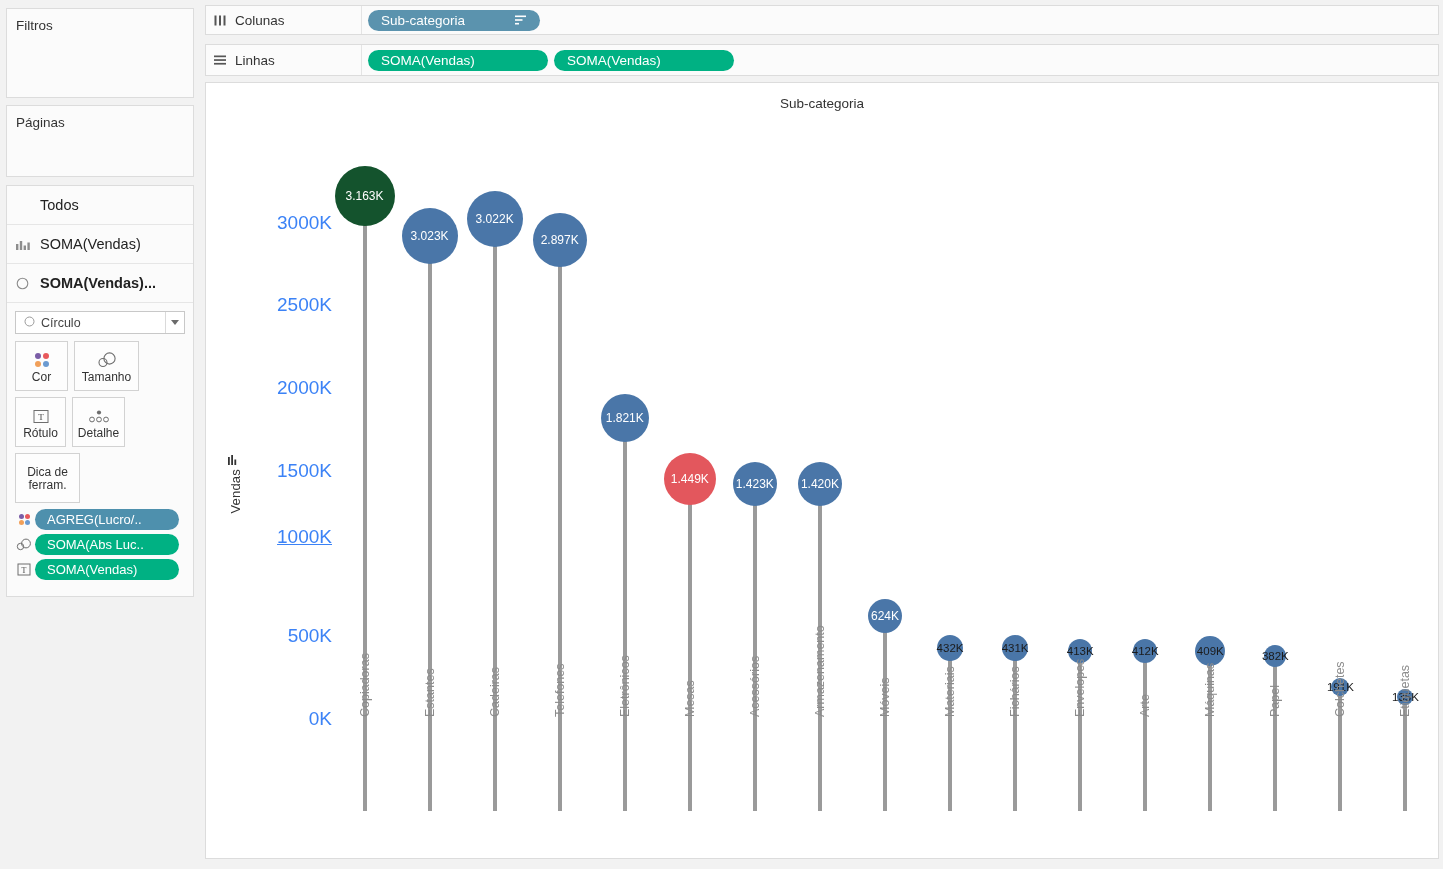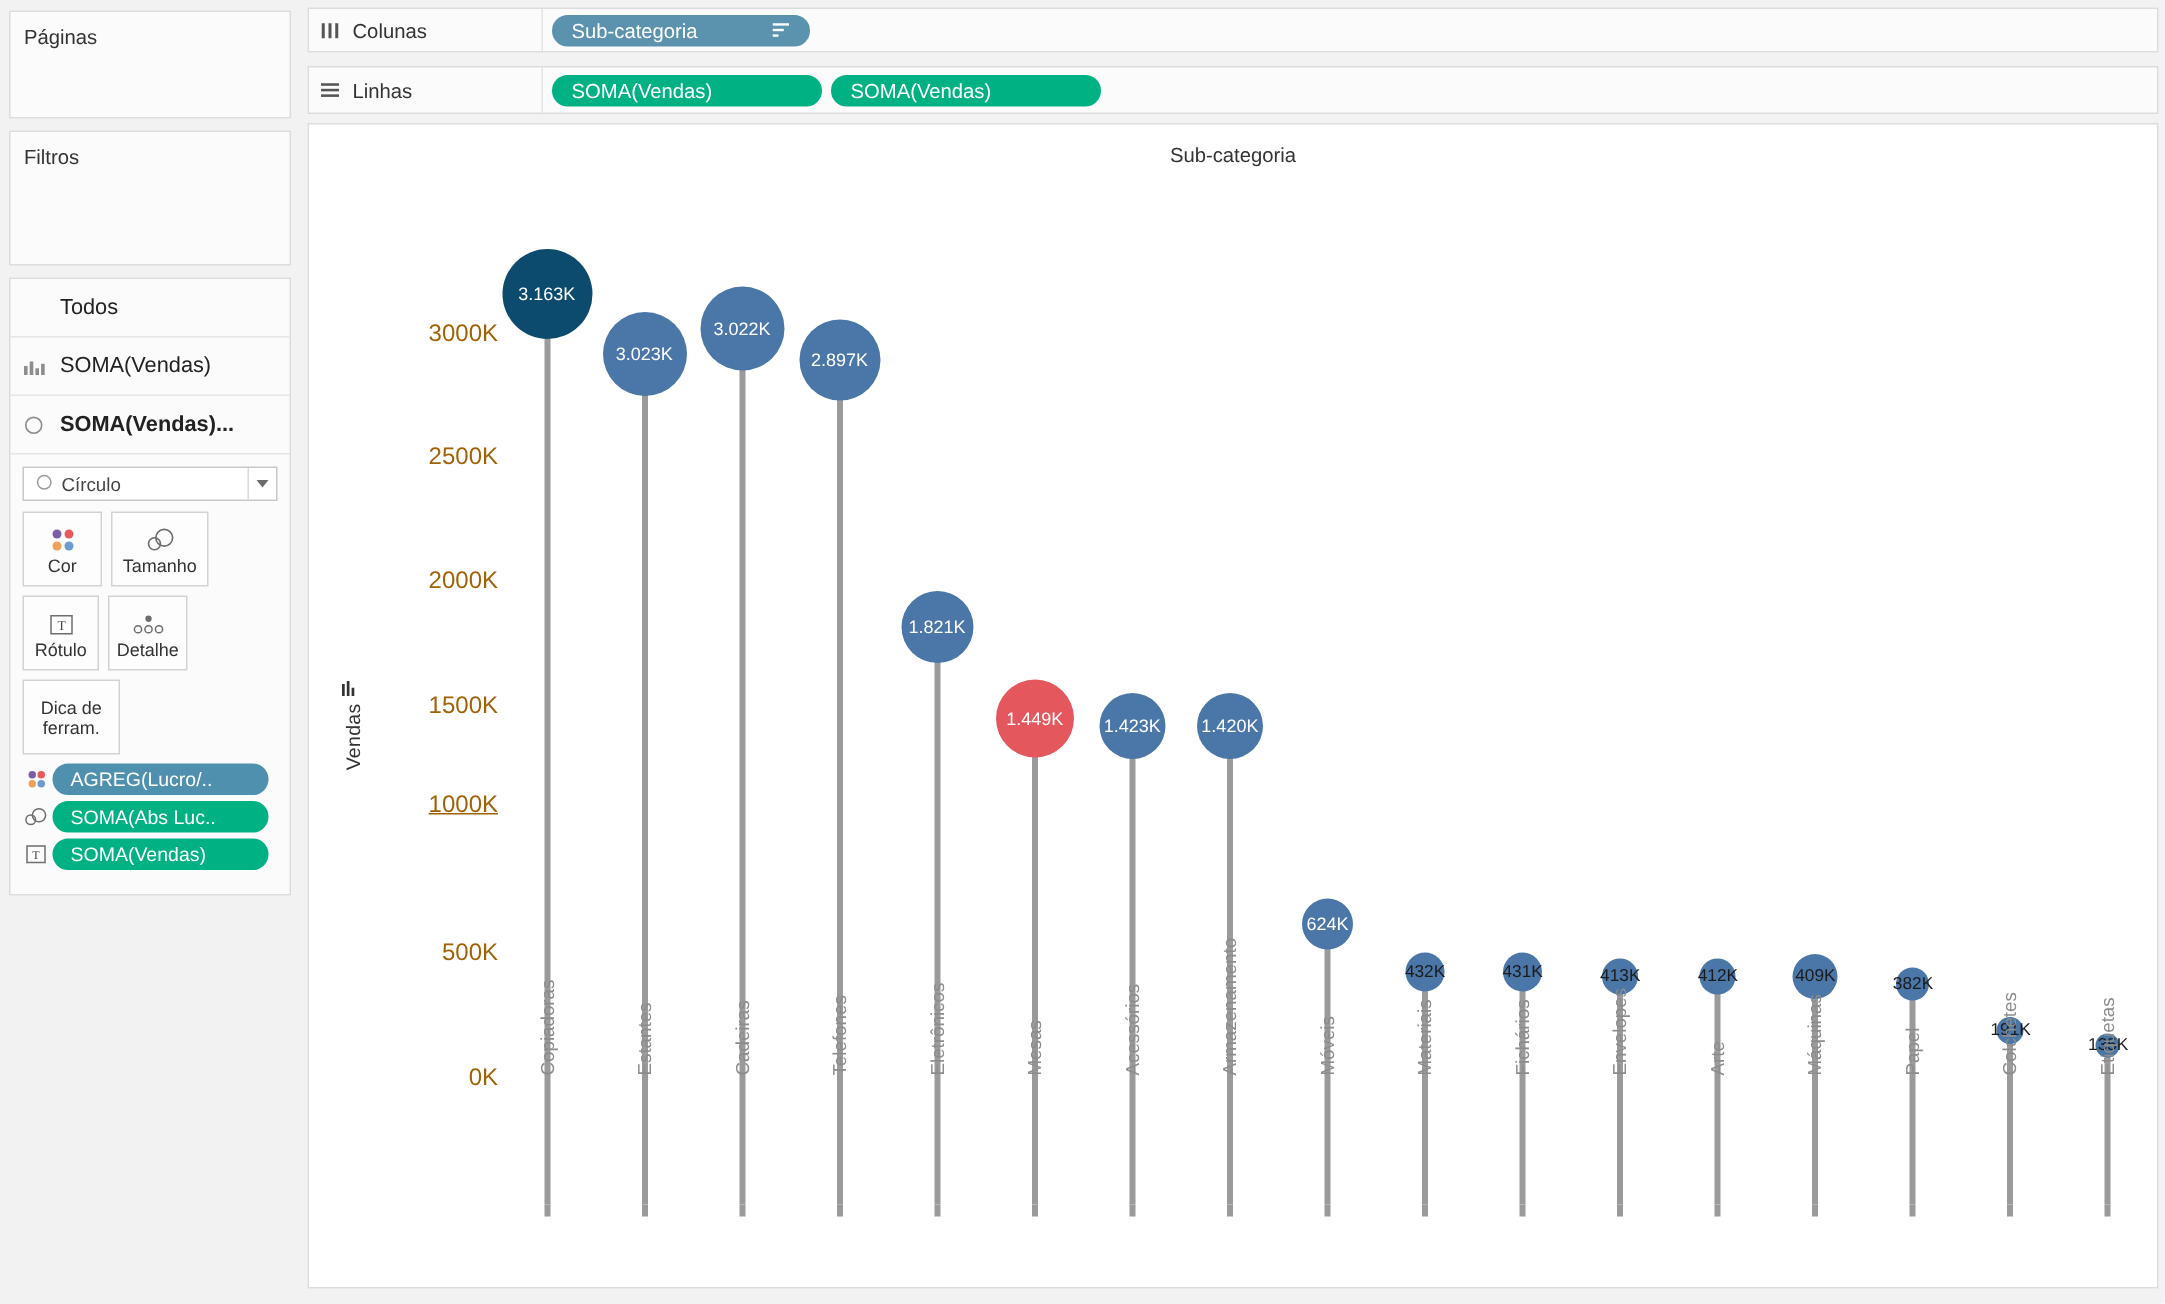--- a/index.html
+++ b/index.html
@@ -165,12 +165,12 @@
 
   <div class="left-col">
 
+    <div class="card" id="filters-card">
+      <div class="card-title">Filtros</div>
+    </div>
+
     <div class="card" id="pages-card">
       <div class="card-title">Páginas</div>
-    </div>
-
-    <div class="card" id="filters-card">
-      <div class="card-title">Filtros</div>
     </div>
 
     <div class="card" id="marks-card">

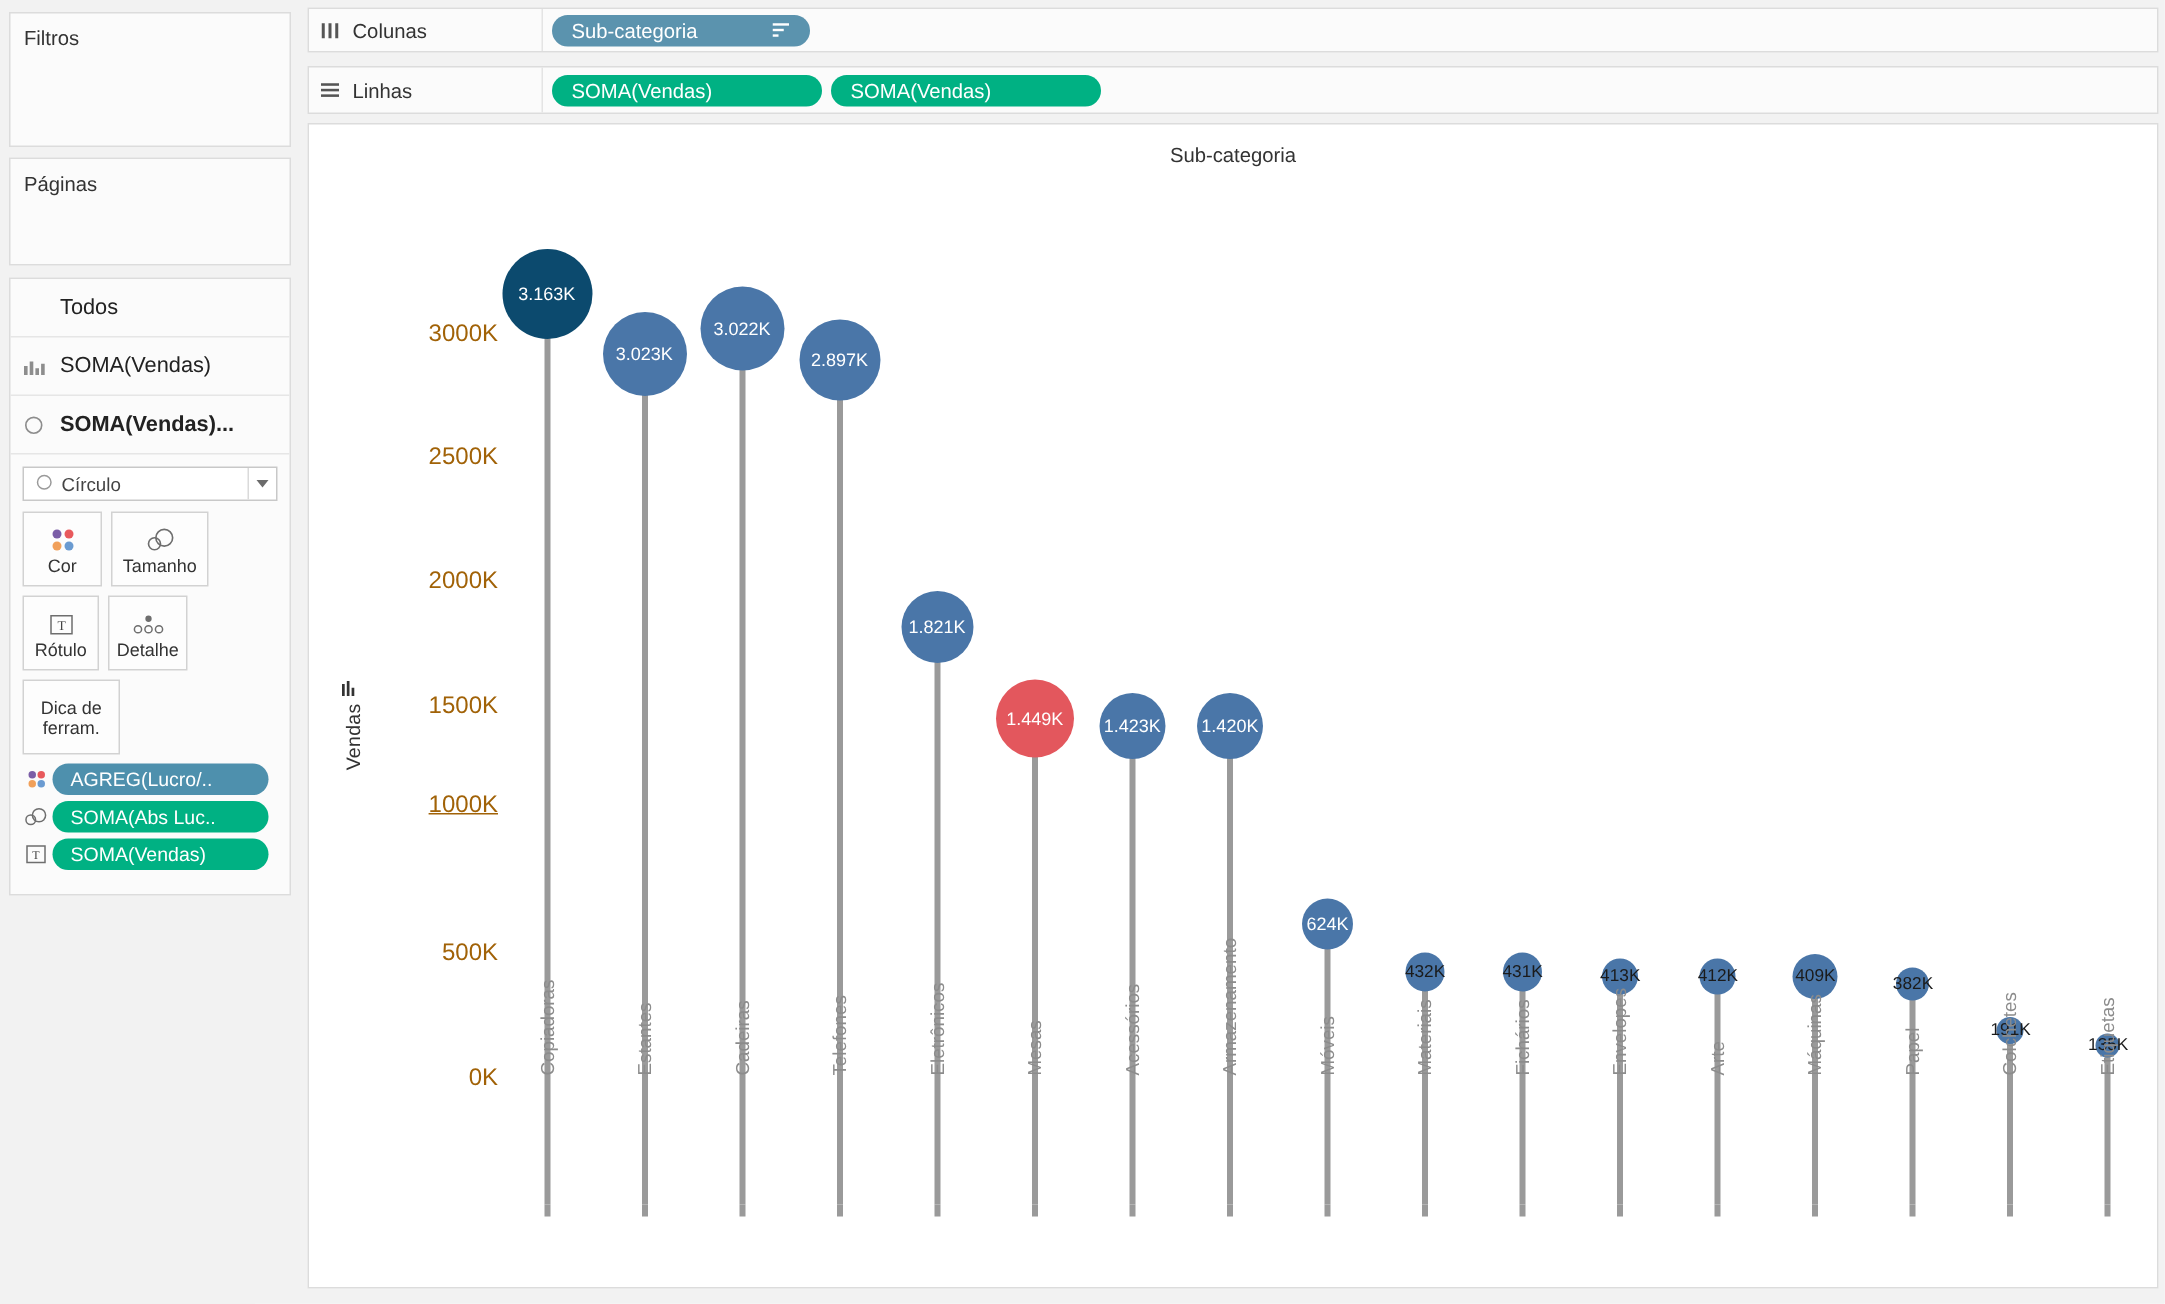--- a/index.html
+++ b/index.html
@@ -365,7 +365,7 @@
       </div>
     <div id="plot">
         <div class="stem" style="left: 30.5294px; top: 112.667px; height: 607.333px;"></div>
-        <div class="mark-circle" style="left: 32.5294px; top: 112.667px; width: 60px; height: 60px; background: #0c4a6e; text-align: right;">
+        <div class="mark-circle" style="left: 32.5294px; top: 112.667px; width: 60px; height: 60px; background: #14532d; text-align: right;">
           <span>3.163K</span>
         </div>
         <div class="tickmark" style="left: 30.5294px; top: 720px;"></div>

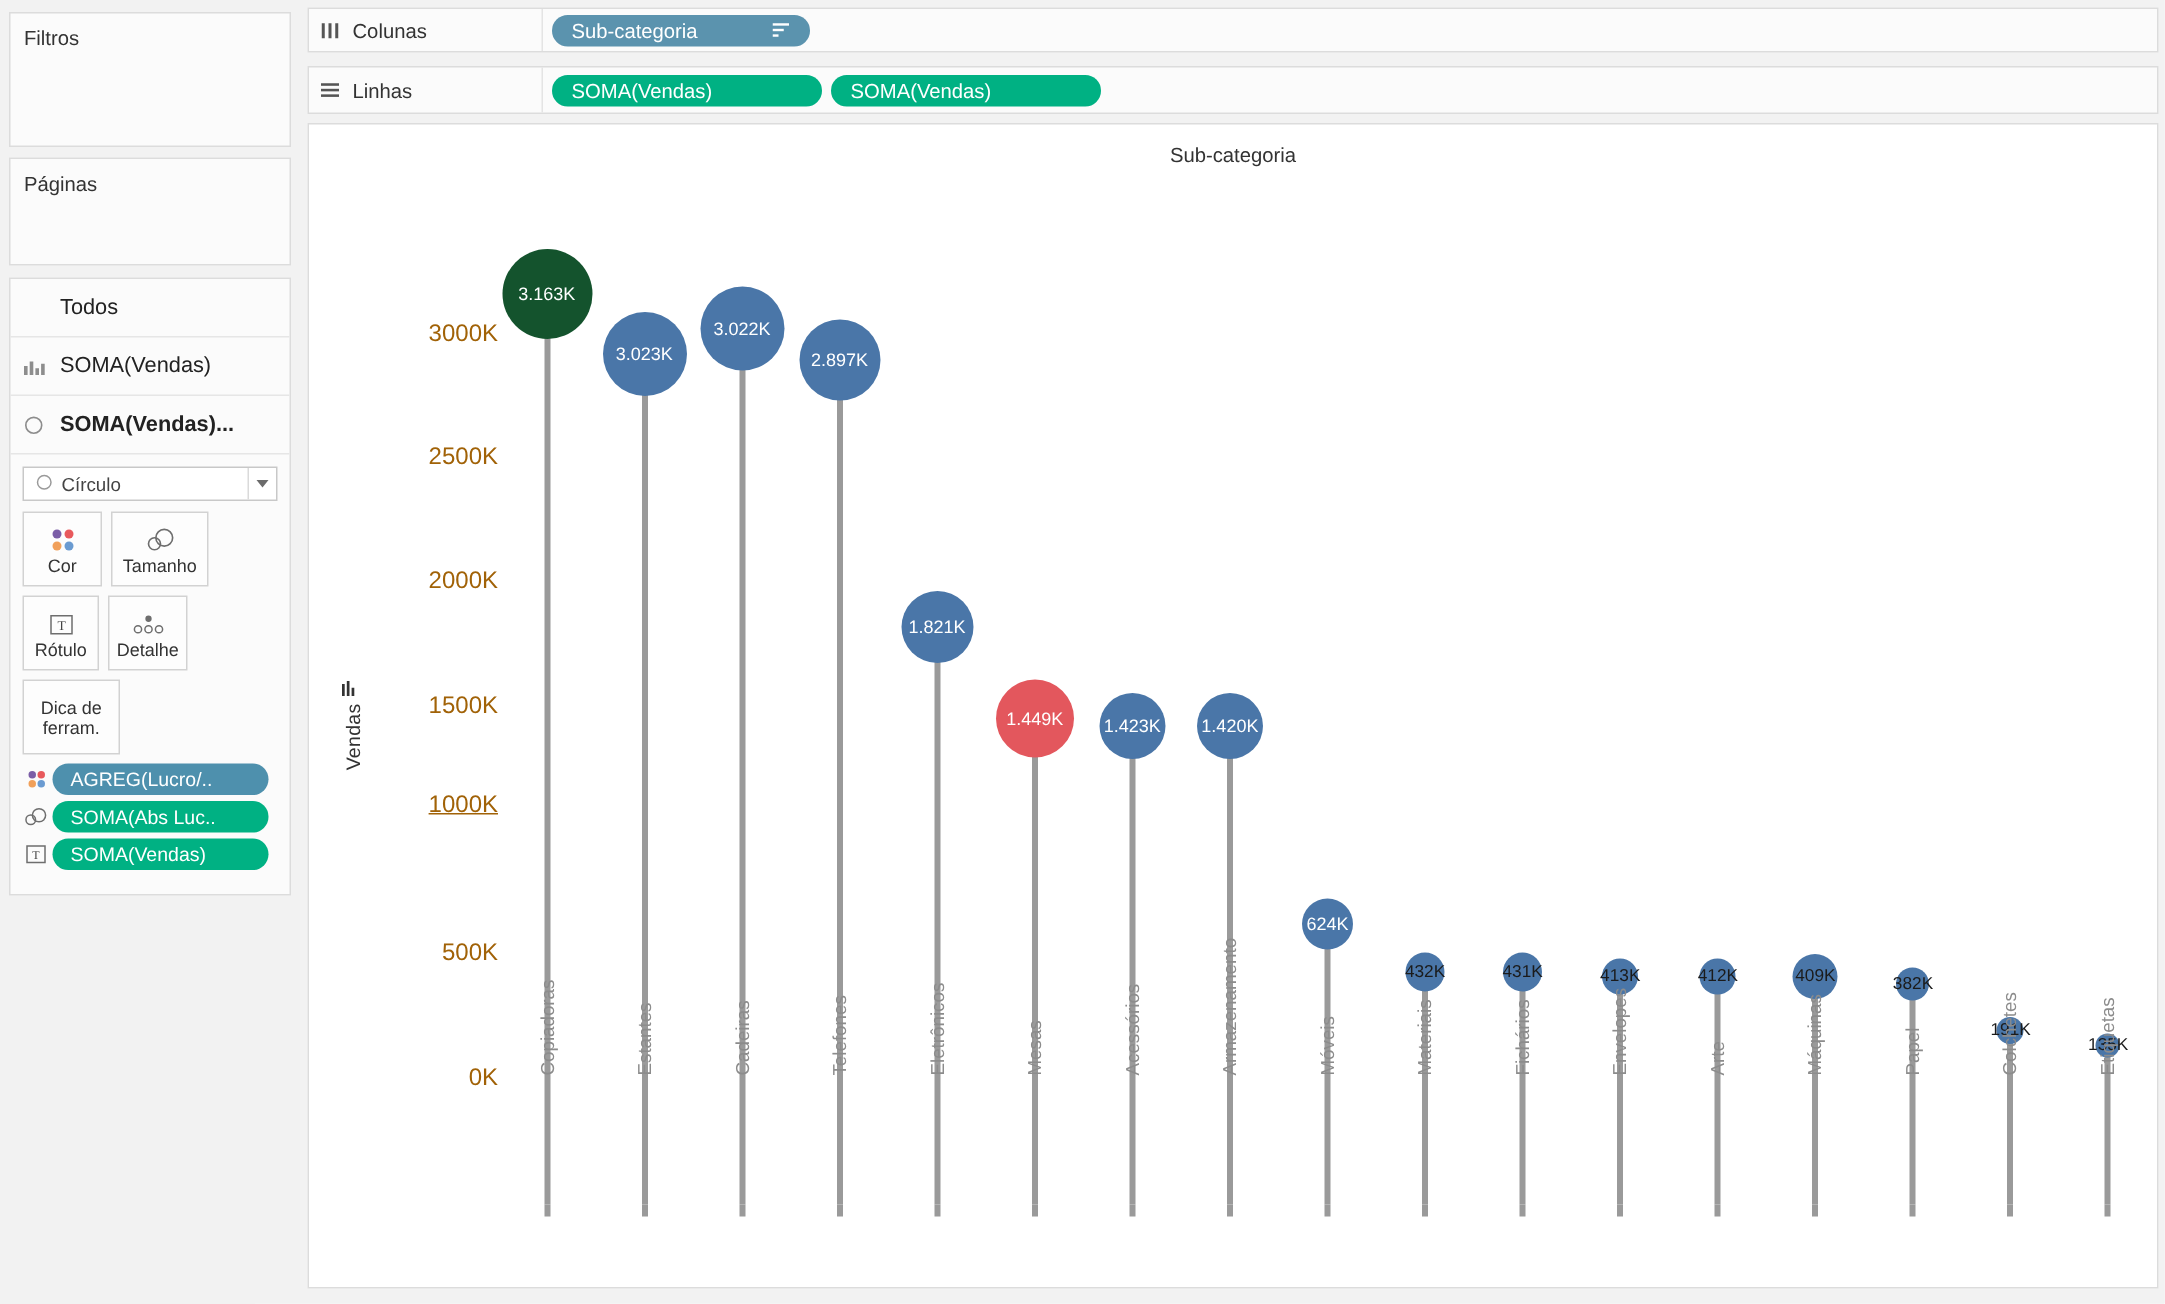--- a/index.html
+++ b/index.html
@@ -127,7 +127,7 @@
   #axis-title-ico { position: absolute; left: 22px; top: 368px; }
 
   .ytick {
-    position: absolute; right: 0; font-size: 16px; color: #a16207;
+    position: absolute; right: 0; font-size: 19px; color: #3b82f6;
     text-align: right; transform: translateY(-50%); white-space: nowrap;
   }
   #yaxis { position: absolute; left: 40px; top: 0; width: 86px; height: 777px; }

